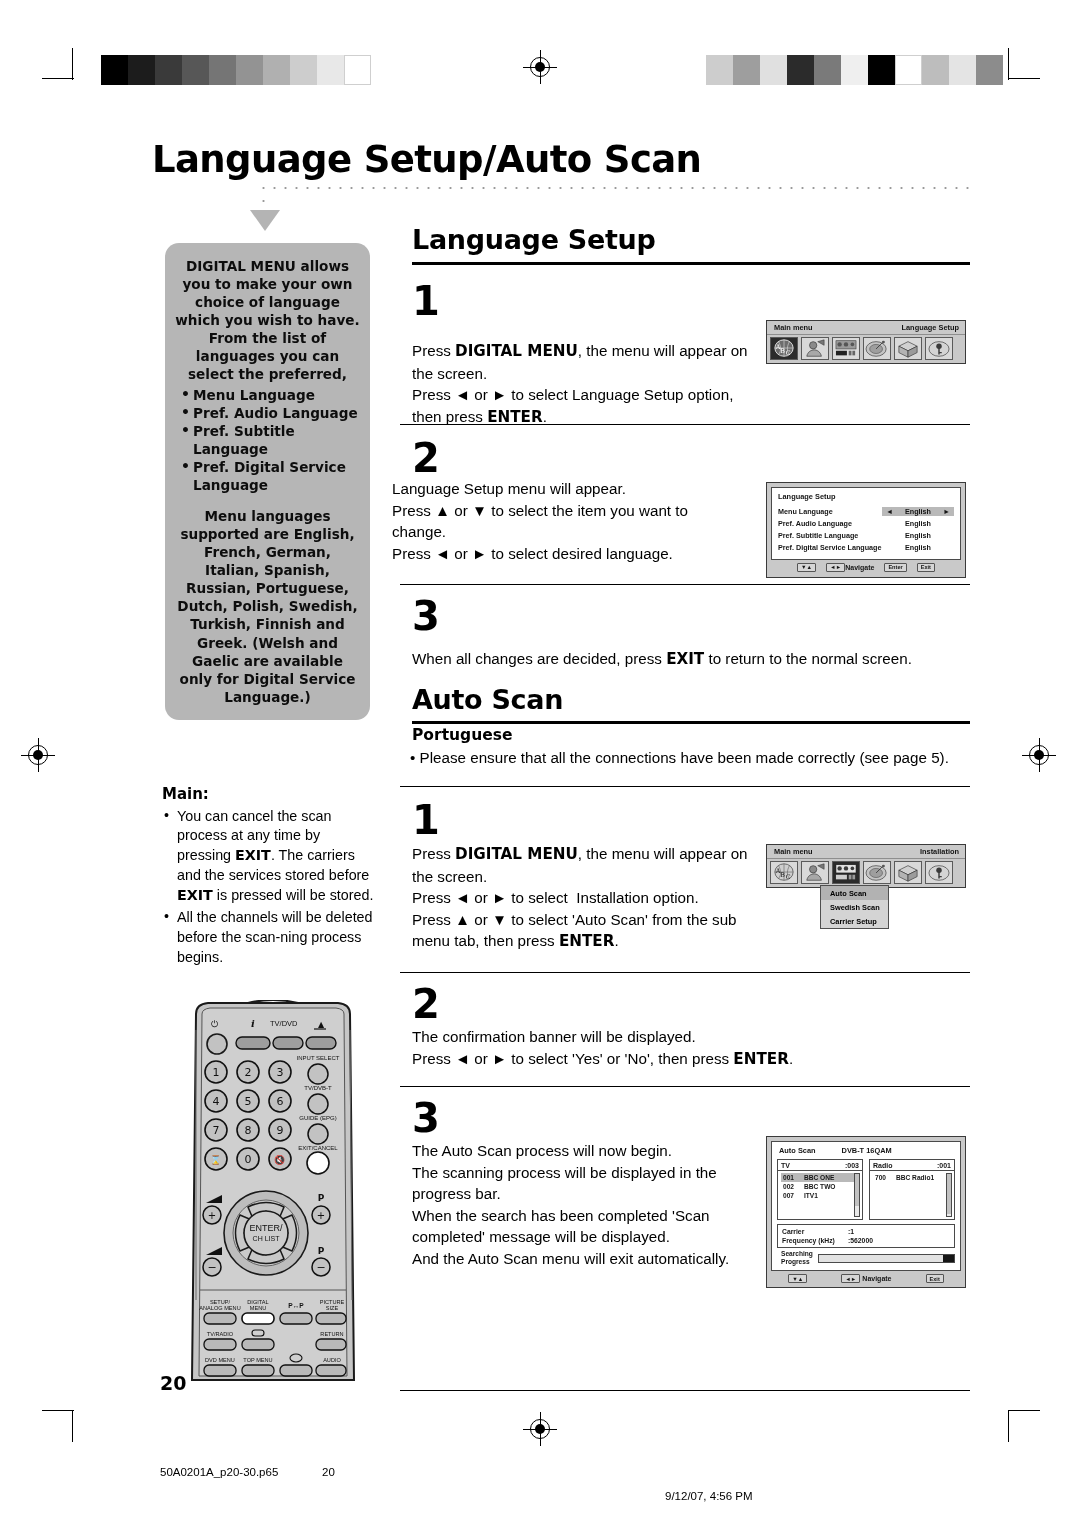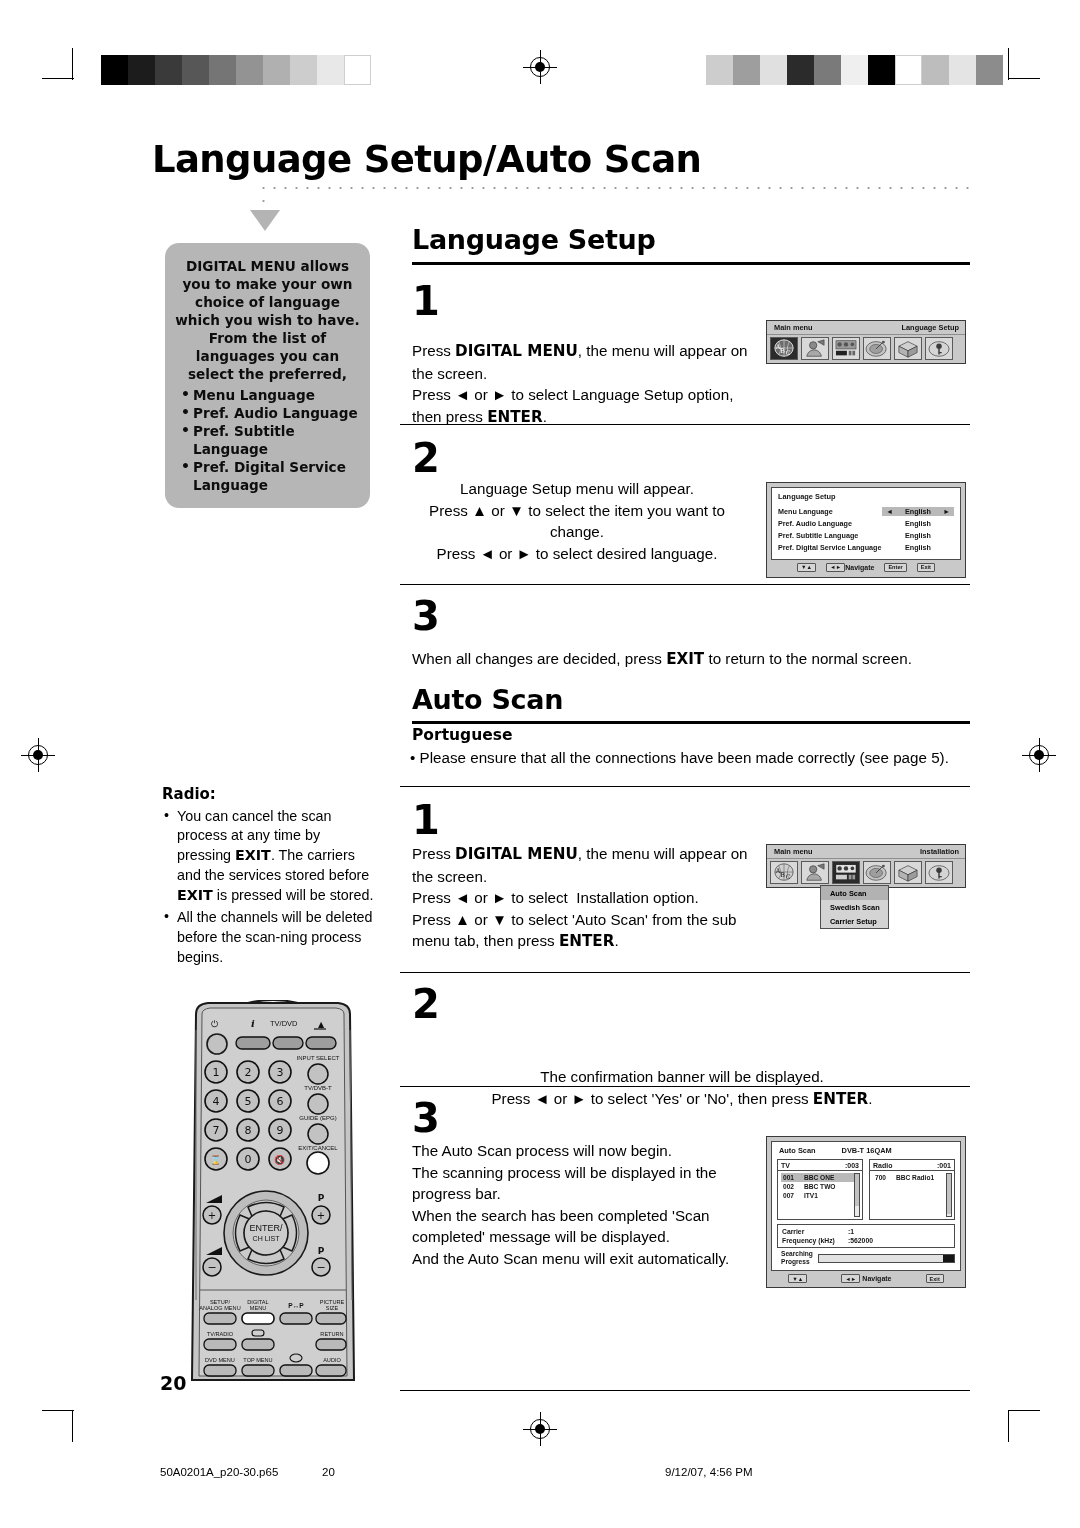--- a/index.html
+++ b/index.html
@@ -358,7 +358,7 @@
 
 <div class="rule thin" style="left:400px;top:424px;width:570px;"></div>
 <div class="stepnum" style="left:412px;top:438px;">2</div>
-<div class="steptext" style="left:412px;top:478px;width:330px;text-align:center;">
+<div class="steptext" style="left:392px;top:478px;width:330px;">
   Language Setup menu will appear.<br>
   Press ▲ or ▼ to select the item you want to change.<br>
   Press ◄ or ► to select desired language.

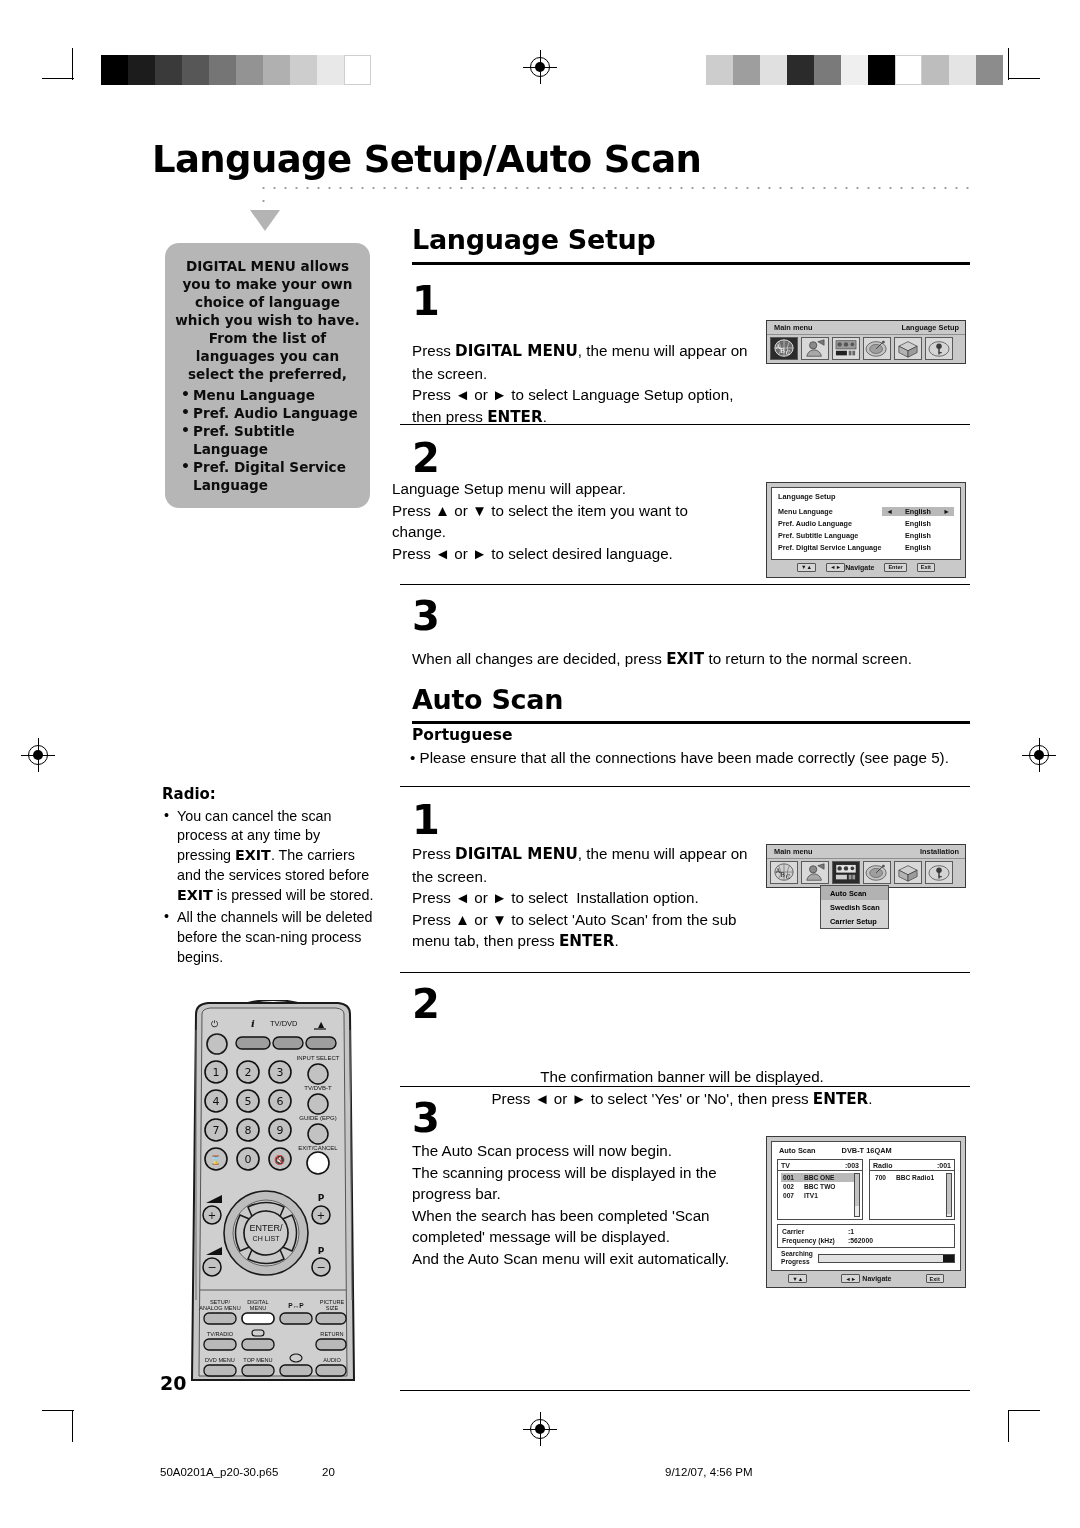--- a/index.html
+++ b/index.html
@@ -276,6 +276,7 @@
     <li>Pref. Subtitle Language</li>
     <li>Pref. Digital Service Language</li>
   </ul>
+  <p class="para2">Menu languages supported are English, French, German, Italian, Spanish, Russian, Portuguese, Dutch, Polish, Swedish, Turkish, Finnish and Greek. (Welsh and Gaelic are available only for Digital Service Language.)</p>
 </div>
 
 <div class="note">

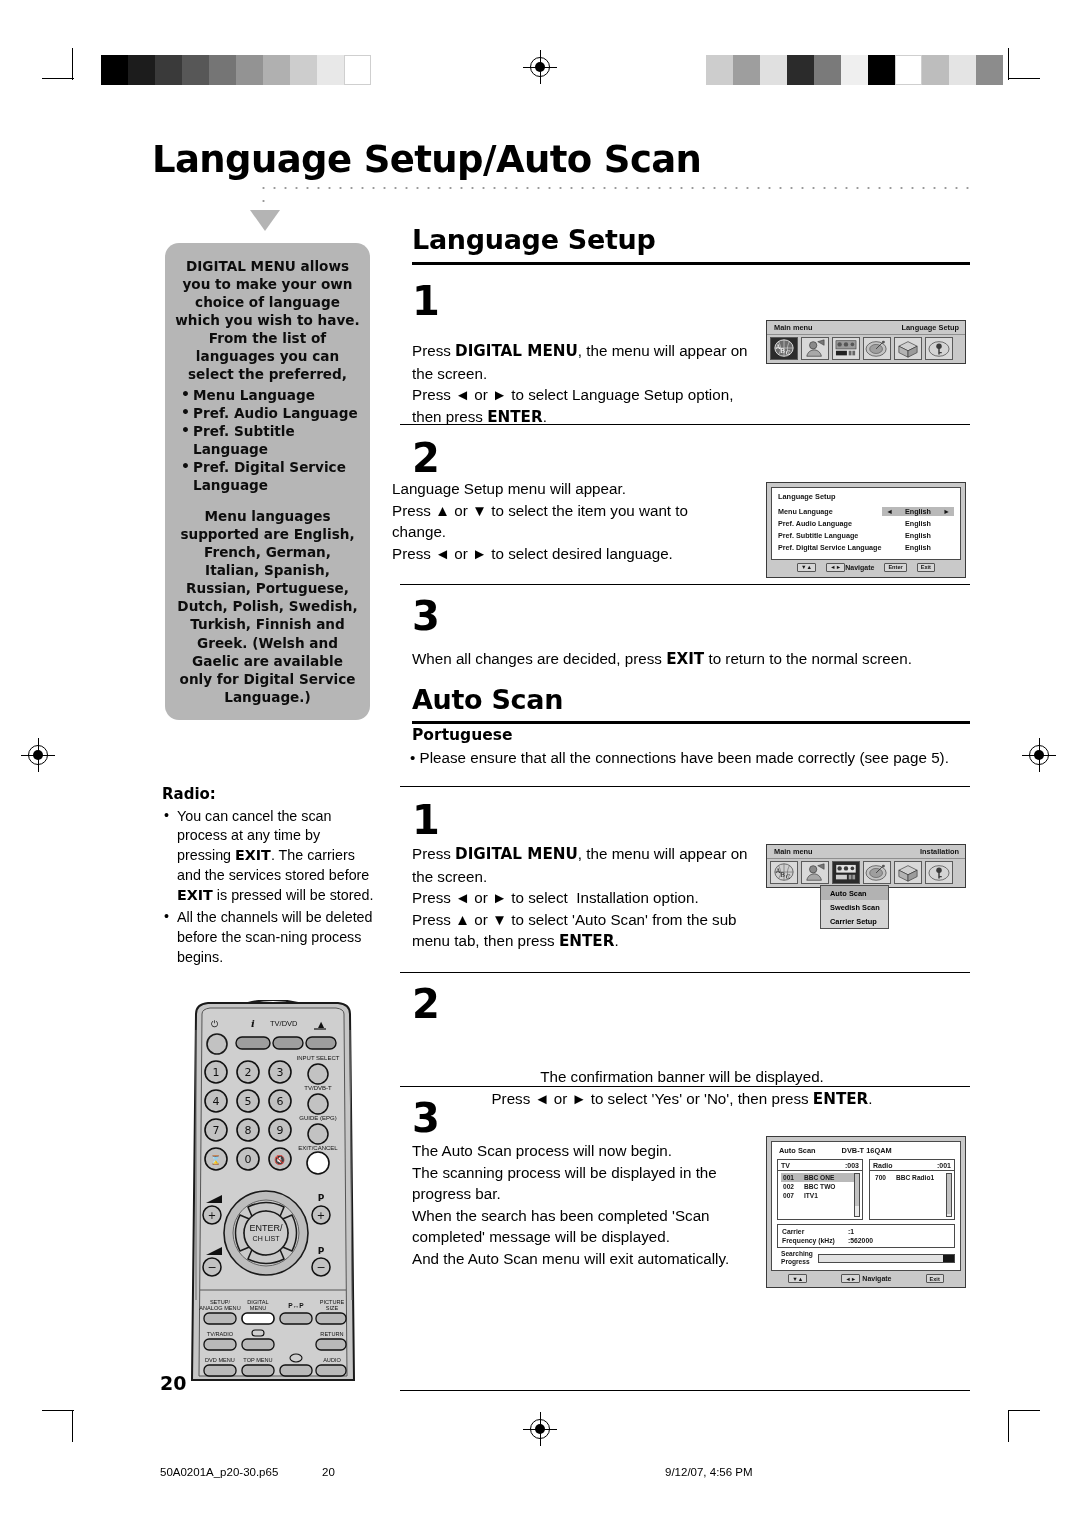--- a/index.html
+++ b/index.html
@@ -280,7 +280,7 @@
 </div>
 
 <div class="note">
-  <div class="note-title">Radio:</div>
+  <div class="note-title">Main:</div>
   <ul>
     <li>You can cancel the scan process at any time by pressing <b>EXIT</b>. The carriers and the services stored before <b>EXIT</b> is pressed will be stored.</li>
     <li>All the channels will be deleted before the scan-ning process begins.</li>

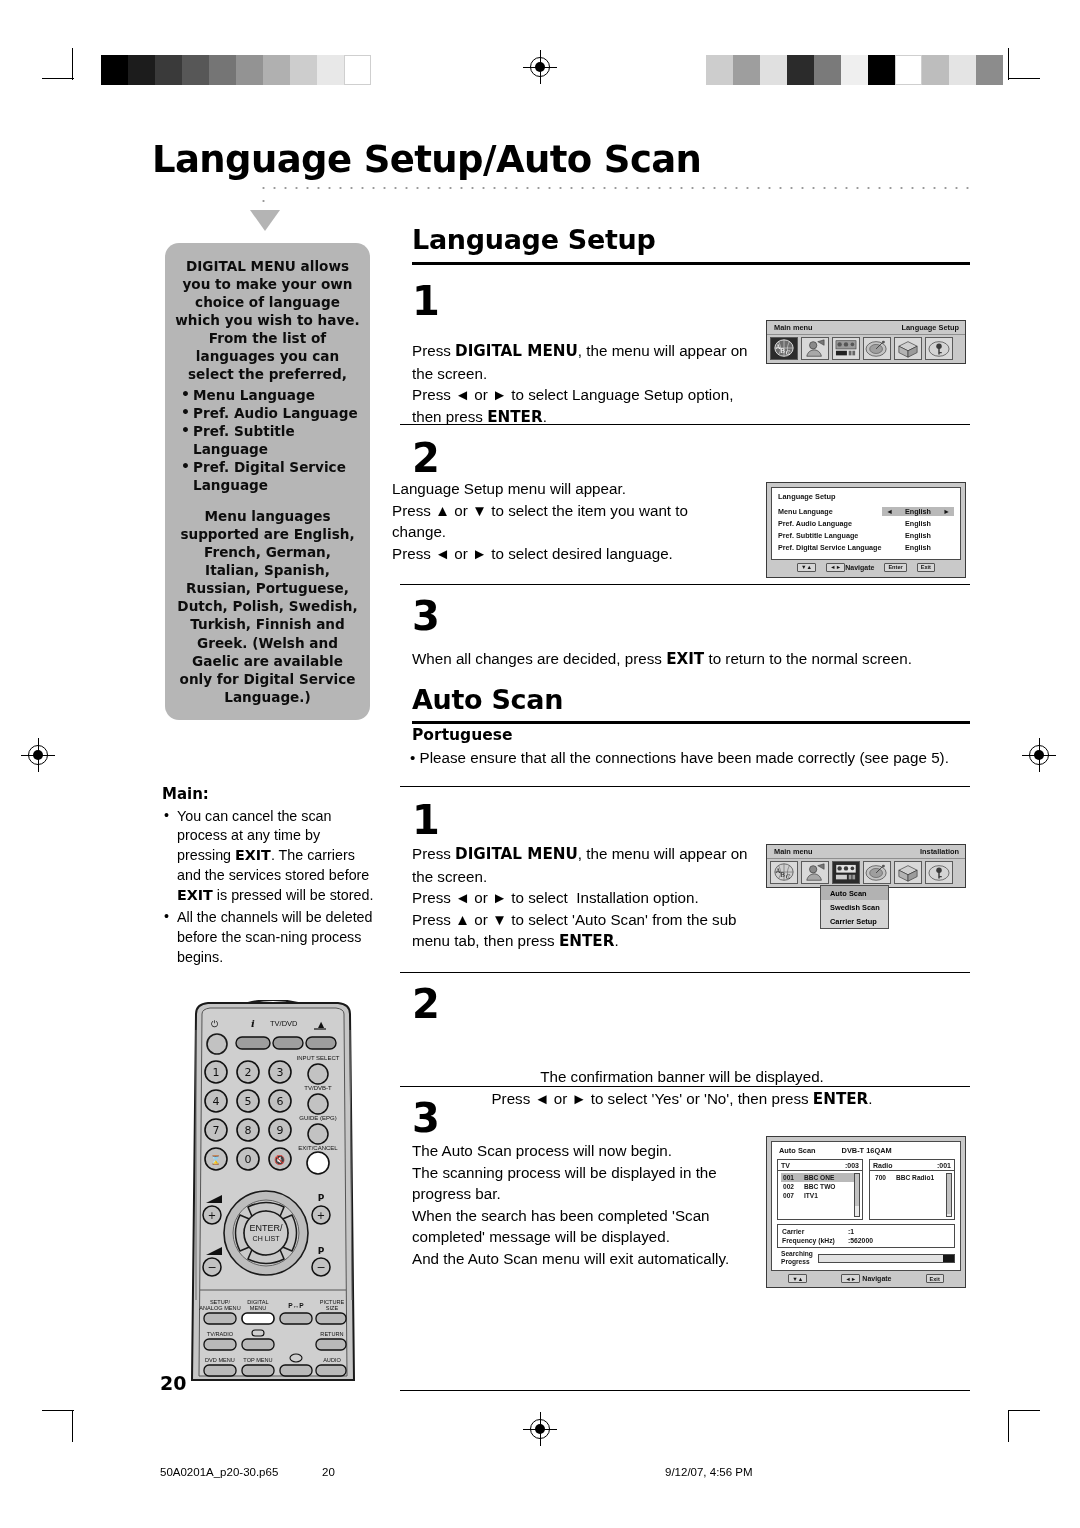--- a/index.html
+++ b/index.html
@@ -486,7 +486,7 @@
 
 <div class="rule thin" style="left:400px;top:972px;width:570px;"></div>
 <div class="stepnum" style="left:412px;top:984px;">2</div>
-<div class="steptext" style="left:412px;top:1066px;width:540px;text-align:center;">
+<div class="steptext" style="left:412px;top:1026px;width:540px;">
   The confirmation banner will be displayed.<br>
   Press ◄ or ► to select 'Yes' or 'No', then press <b>ENTER</b>.
 </div>

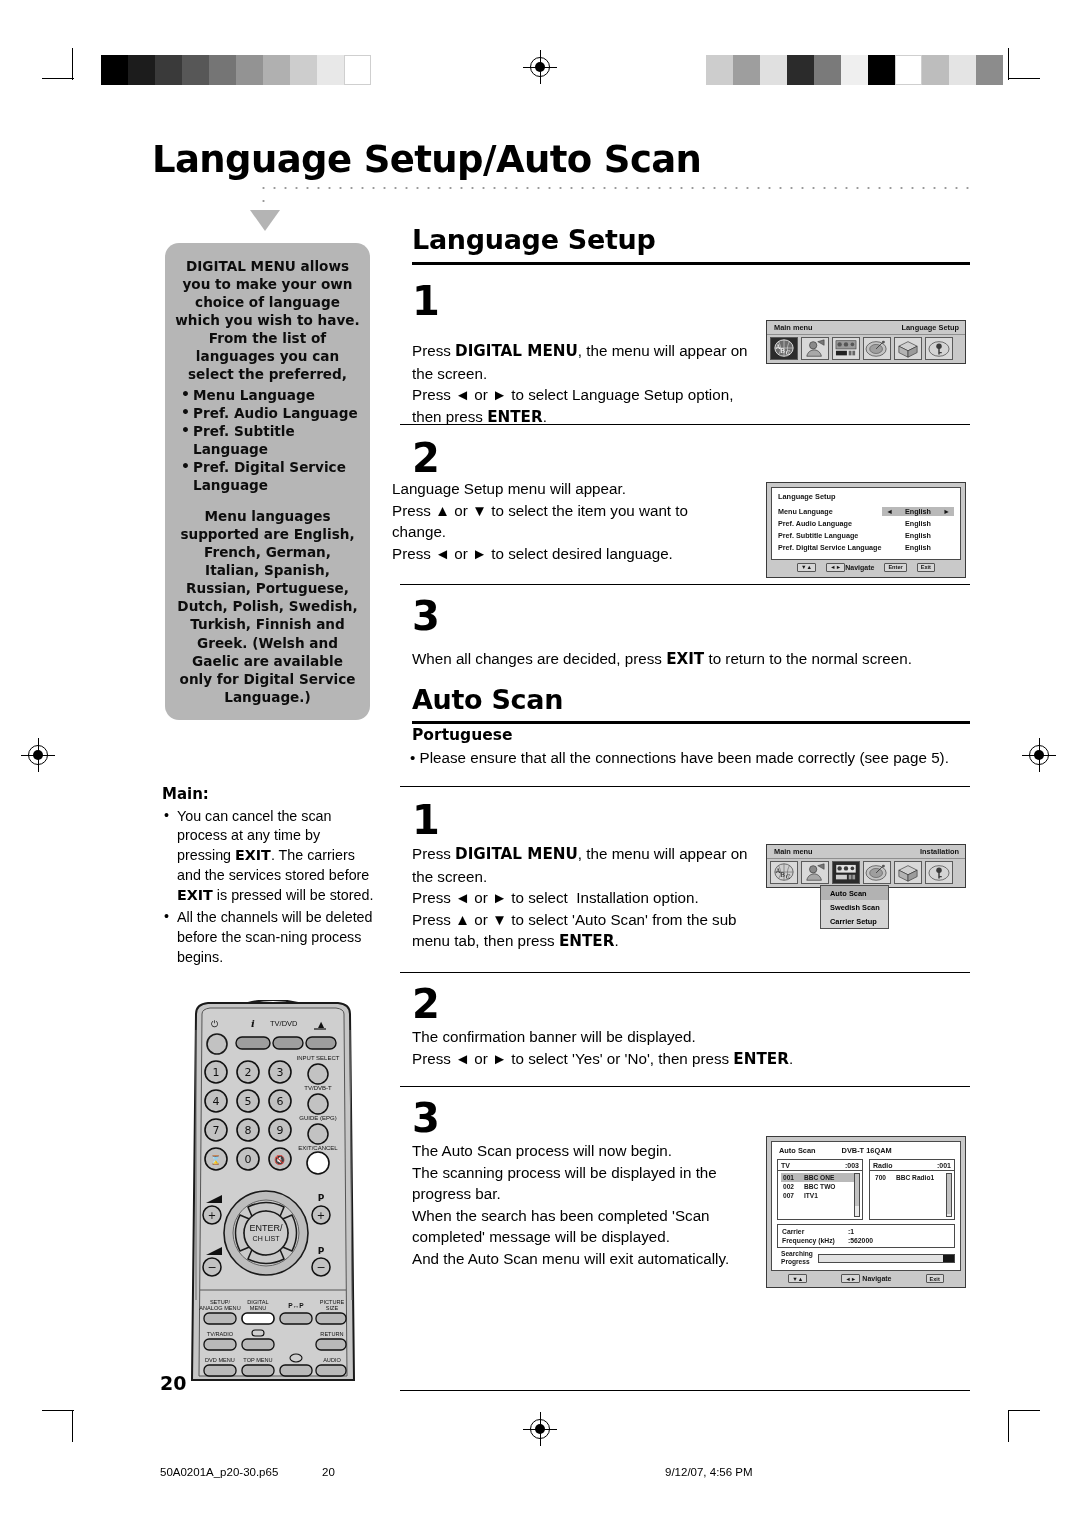--- a/index.html
+++ b/index.html
@@ -709,6 +709,6 @@
 
 <div class="footer" style="left:160px;">50A0201A_p20-30.p65</div>
 <div class="footer" style="left:322px;">20</div>
-<div class="footer" style="left:665px;">9/12/07, 4:56 PM</div>
+<div class="footer" style="left:665px;margin-top:24px;">9/12/07, 4:56 PM</div>
 
 </body></html>

